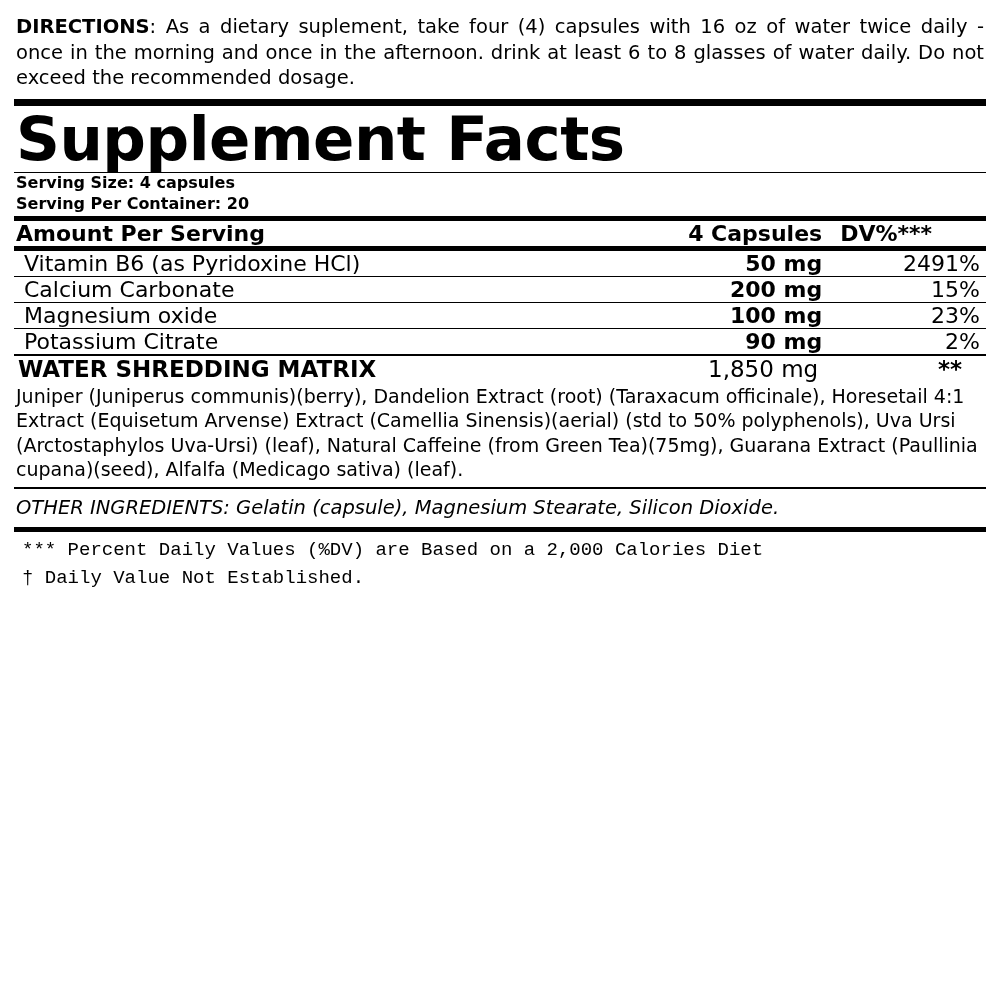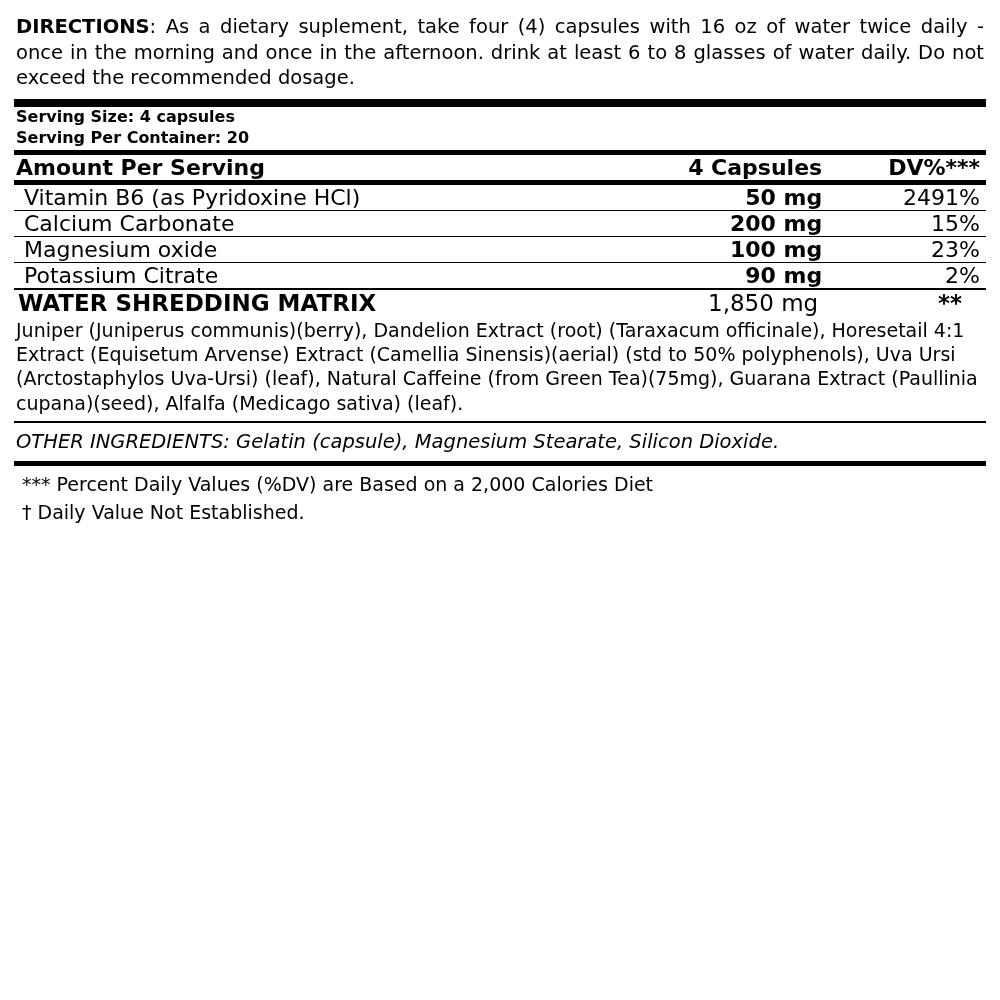--- a/index.html
+++ b/index.html
@@ -144,6 +144,7 @@
 
   <div class="rule-thick"></div>
 
+  <div class="sf-title">Supplement Facts</div>
 
   <div class="rule-hair"></div>
 

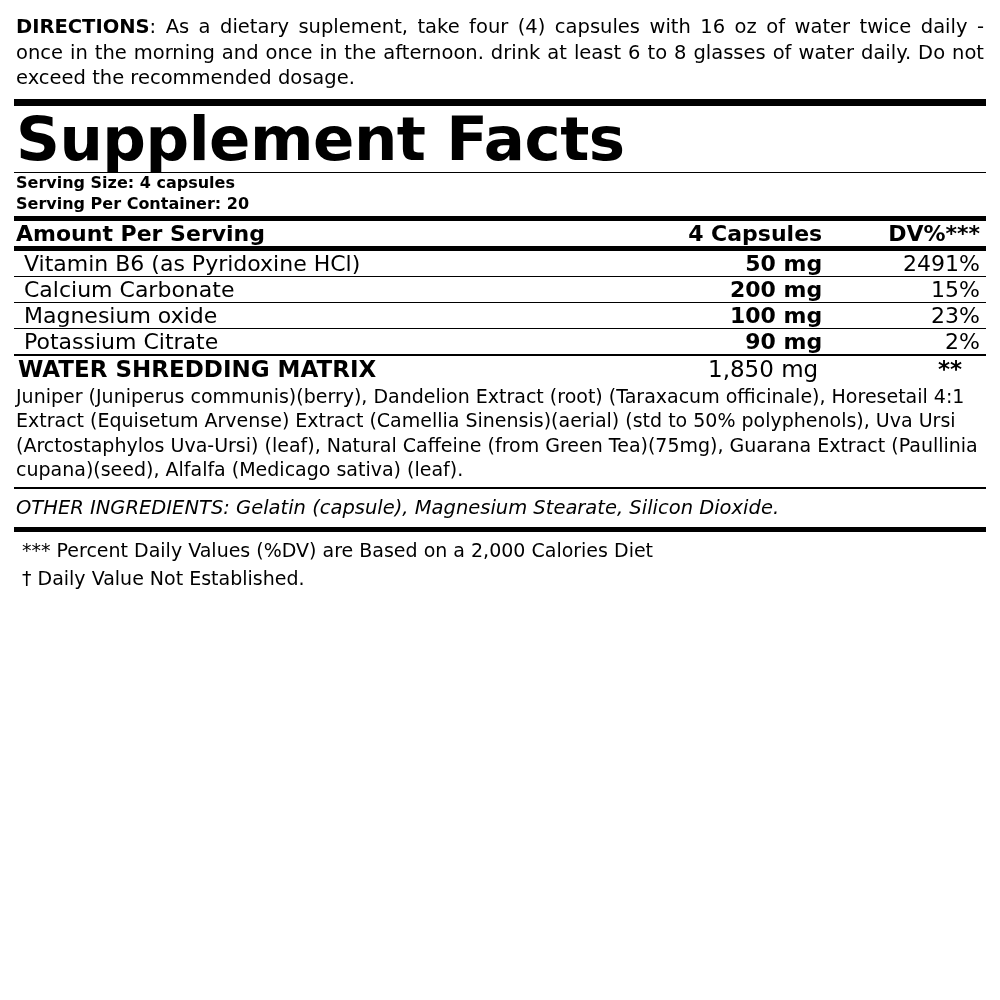--- a/index.html
+++ b/index.html
@@ -94,7 +94,7 @@
   }
   .hdr-name { text-align: left; padding-left: 2px !important; }
   .hdr-amt  { text-align: right; padding-right: 18px !important; }
-  .hdr-dv   { text-align: right; padding-right: 6px !important; }
+  .hdr-dv   { text-align: left; padding-right: 6px !important; }
 
   .nut-row td {
     font-size: 22px;

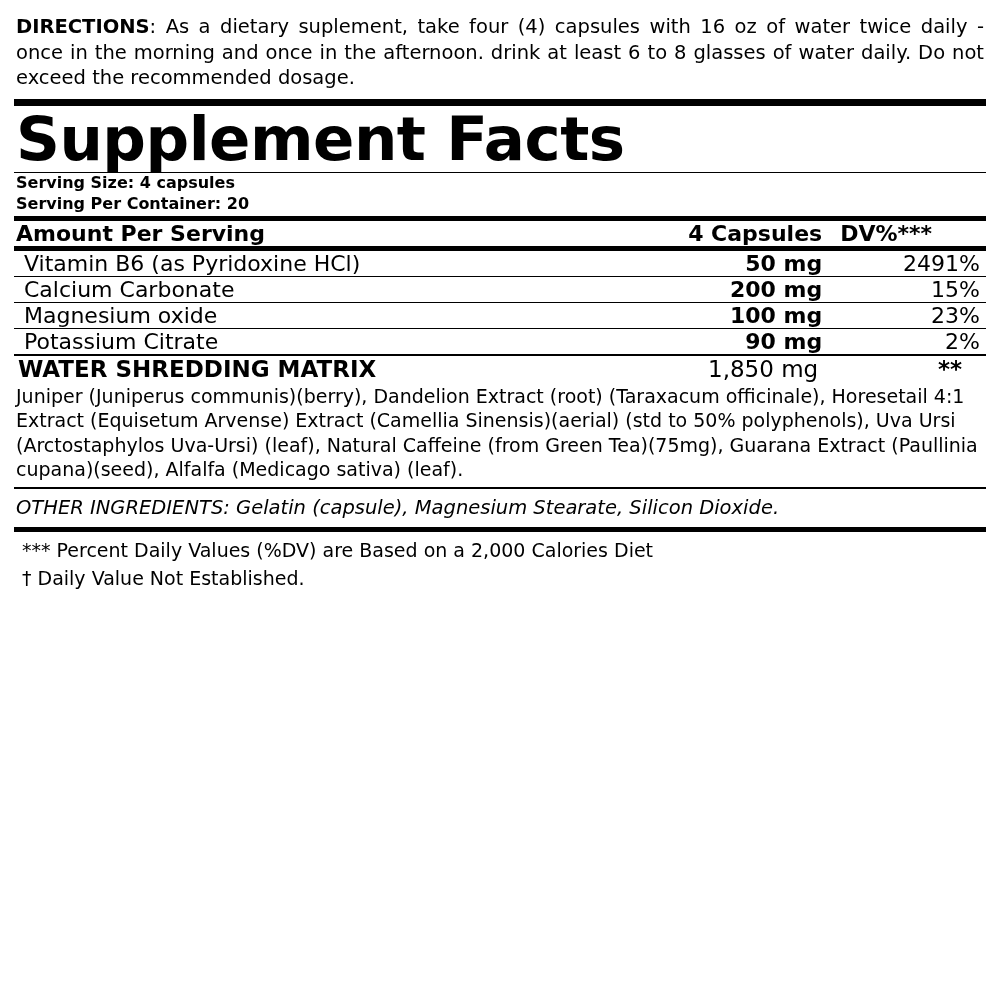--- a/index.html
+++ b/index.html
@@ -132,7 +132,7 @@
     line-height: 1.35;
     margin: 6px 2px 0 8px;
   }
-  .footnotes div { margin-bottom: 2px; }
+  .footnotes div { margin-bottom: 2px; font-family: Liberation Mono, monospace; }
   .spacer-xs { height: 2px; }
 </style>
 </head>

